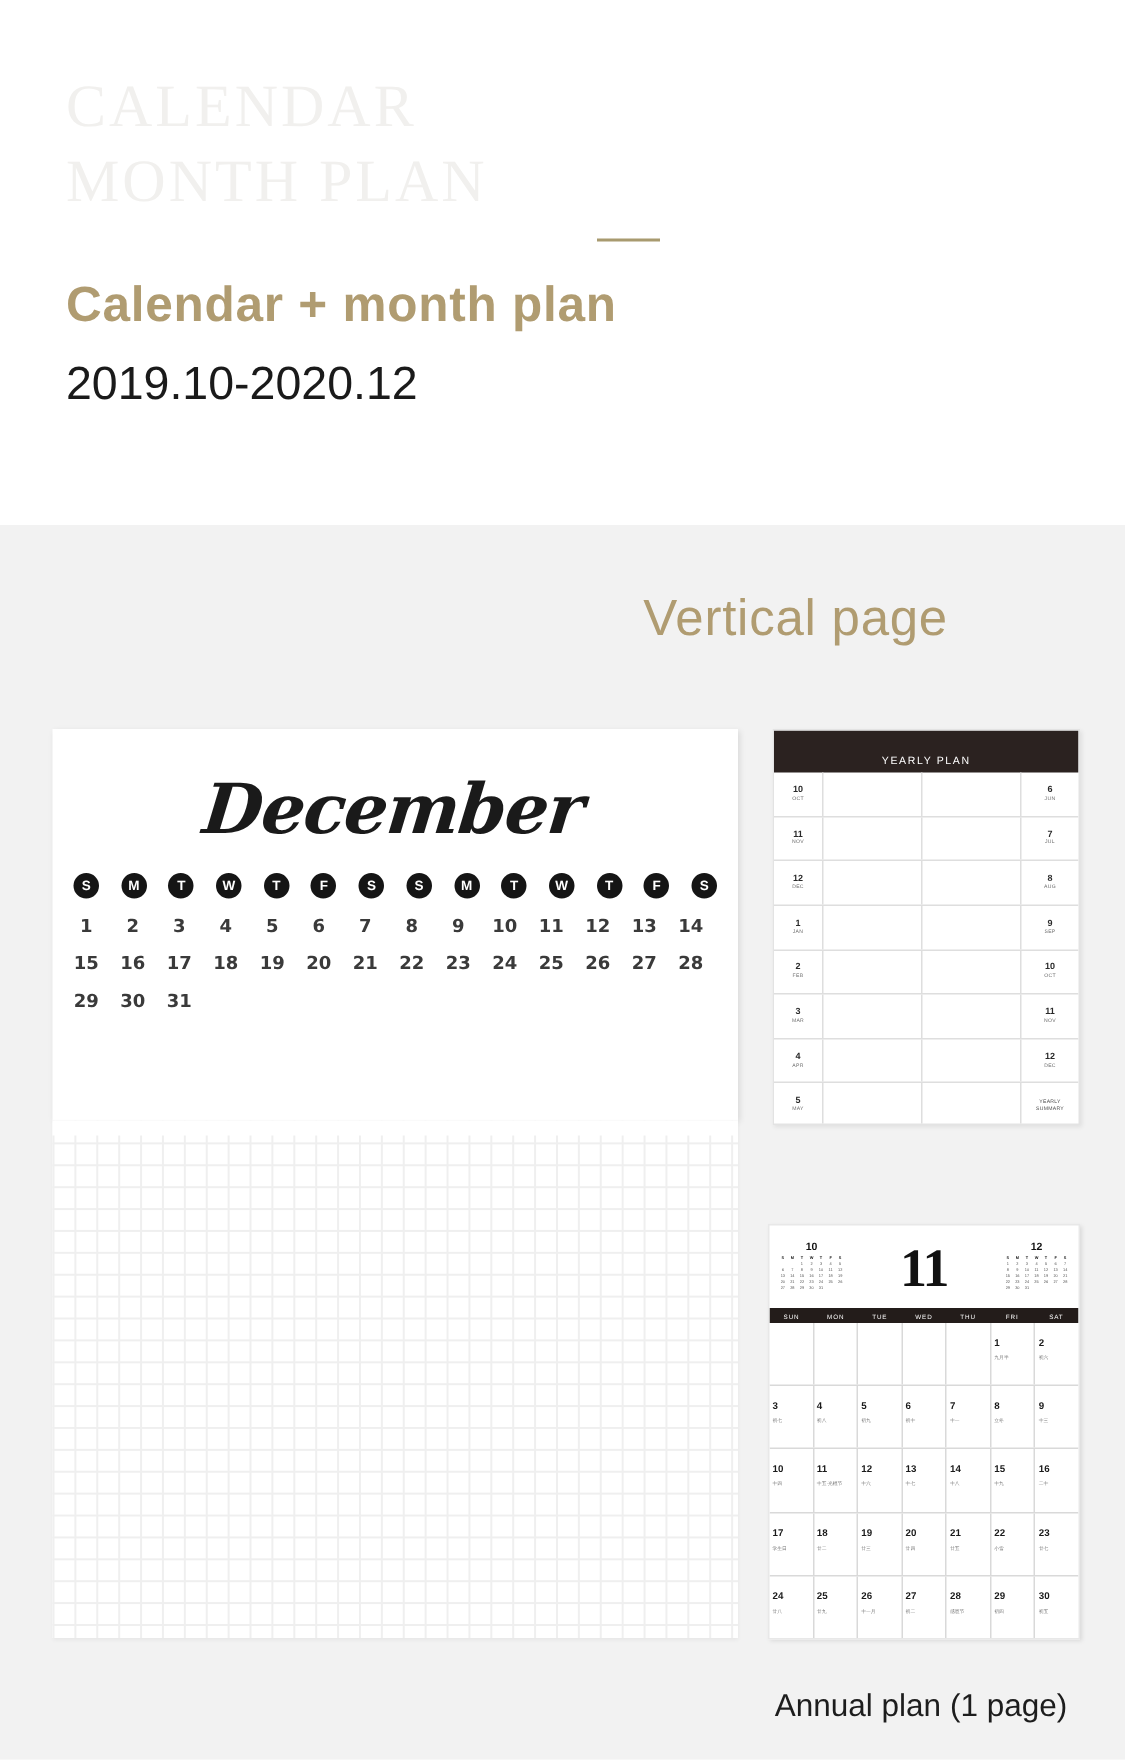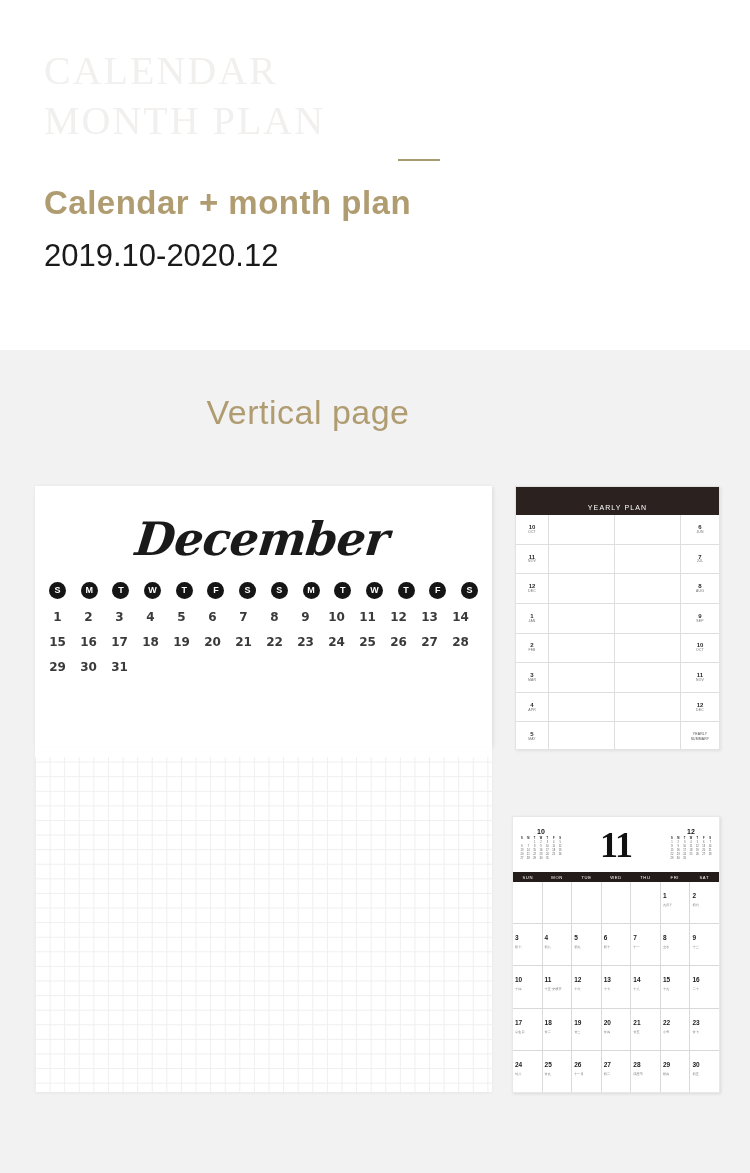--- a/index.html
+++ b/index.html
@@ -59,8 +59,8 @@
     background:#f2f2f2;
   }
   .section-title{
-    position:absolute; left:0; top:43px; width:616px;
-    text-align:center;
+    position:absolute; left:16px; top:43px; width:616px;
+    text-align:right;
     font-size:34px;
     color:#b09c71;
     letter-spacing:0.5px;

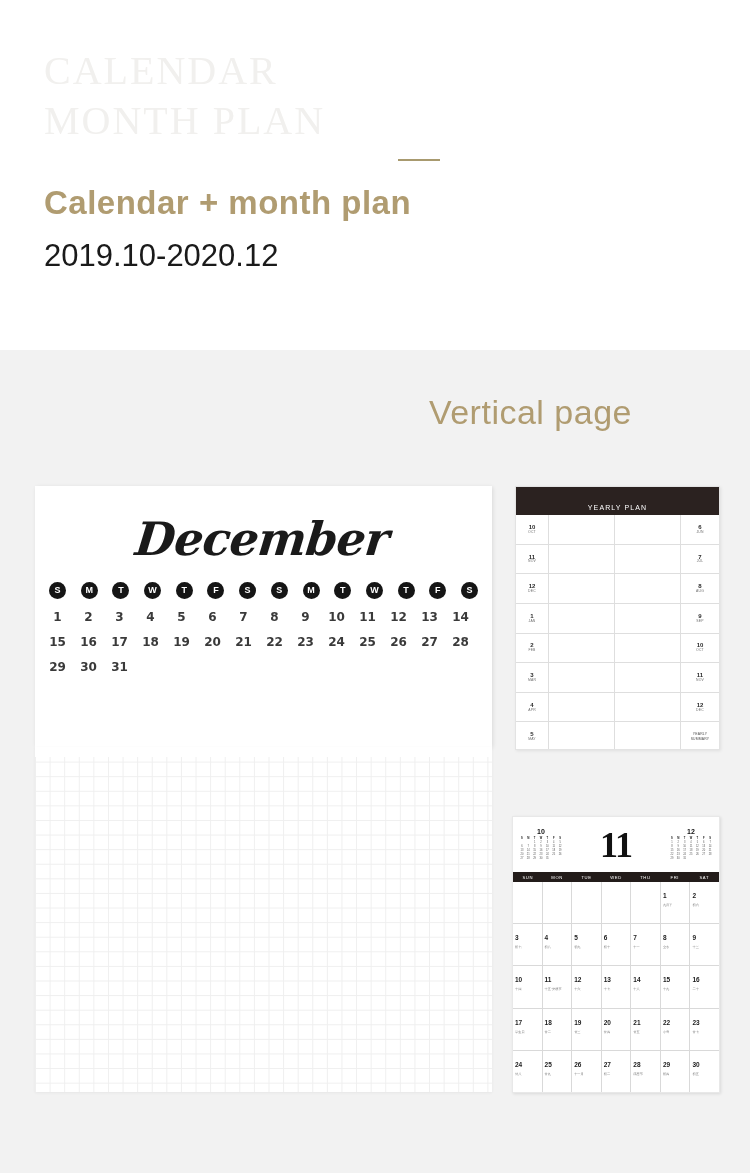--- a/index.html
+++ b/index.html
@@ -485,6 +485,7 @@
       </div>
   </div>
 
+  <div class="cap cap-annual">Annual plan (1 page)</div>
 
   <div class="mp-card">
     <div class="mp-top">

